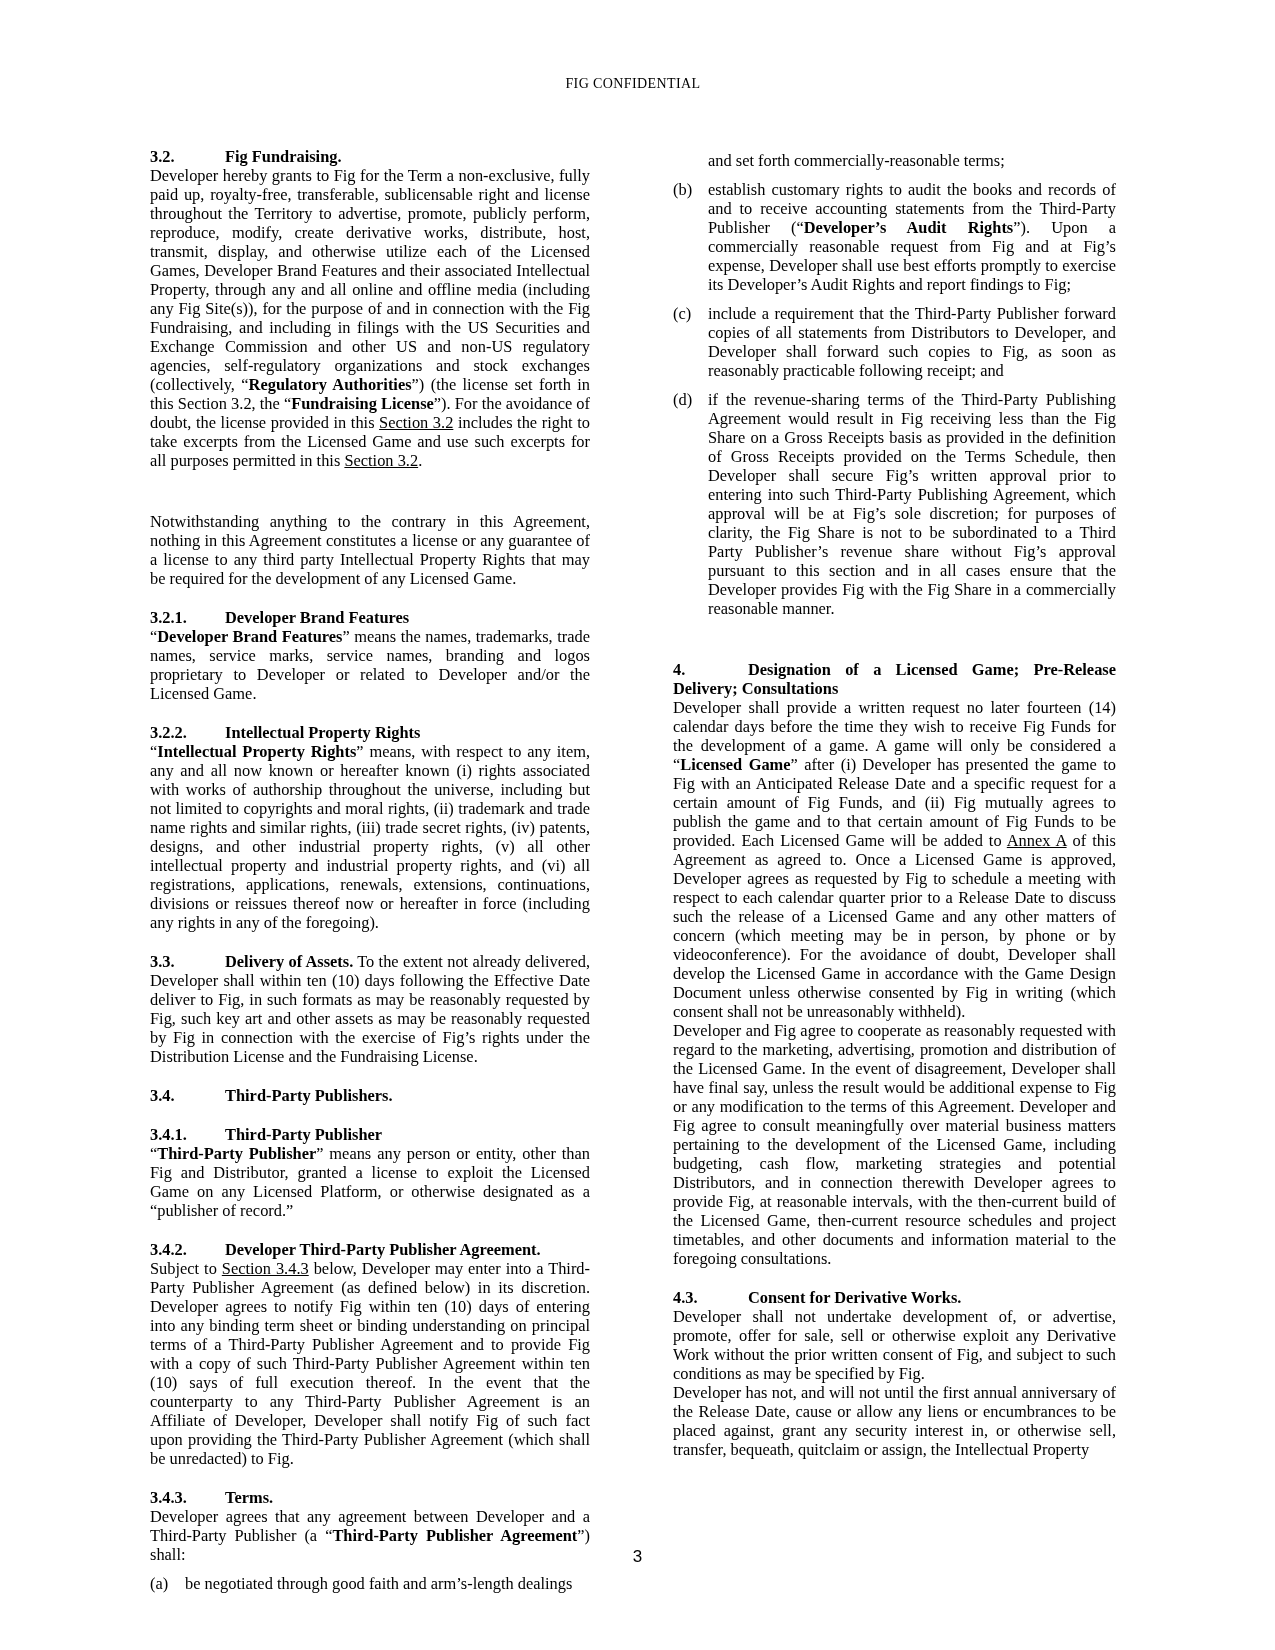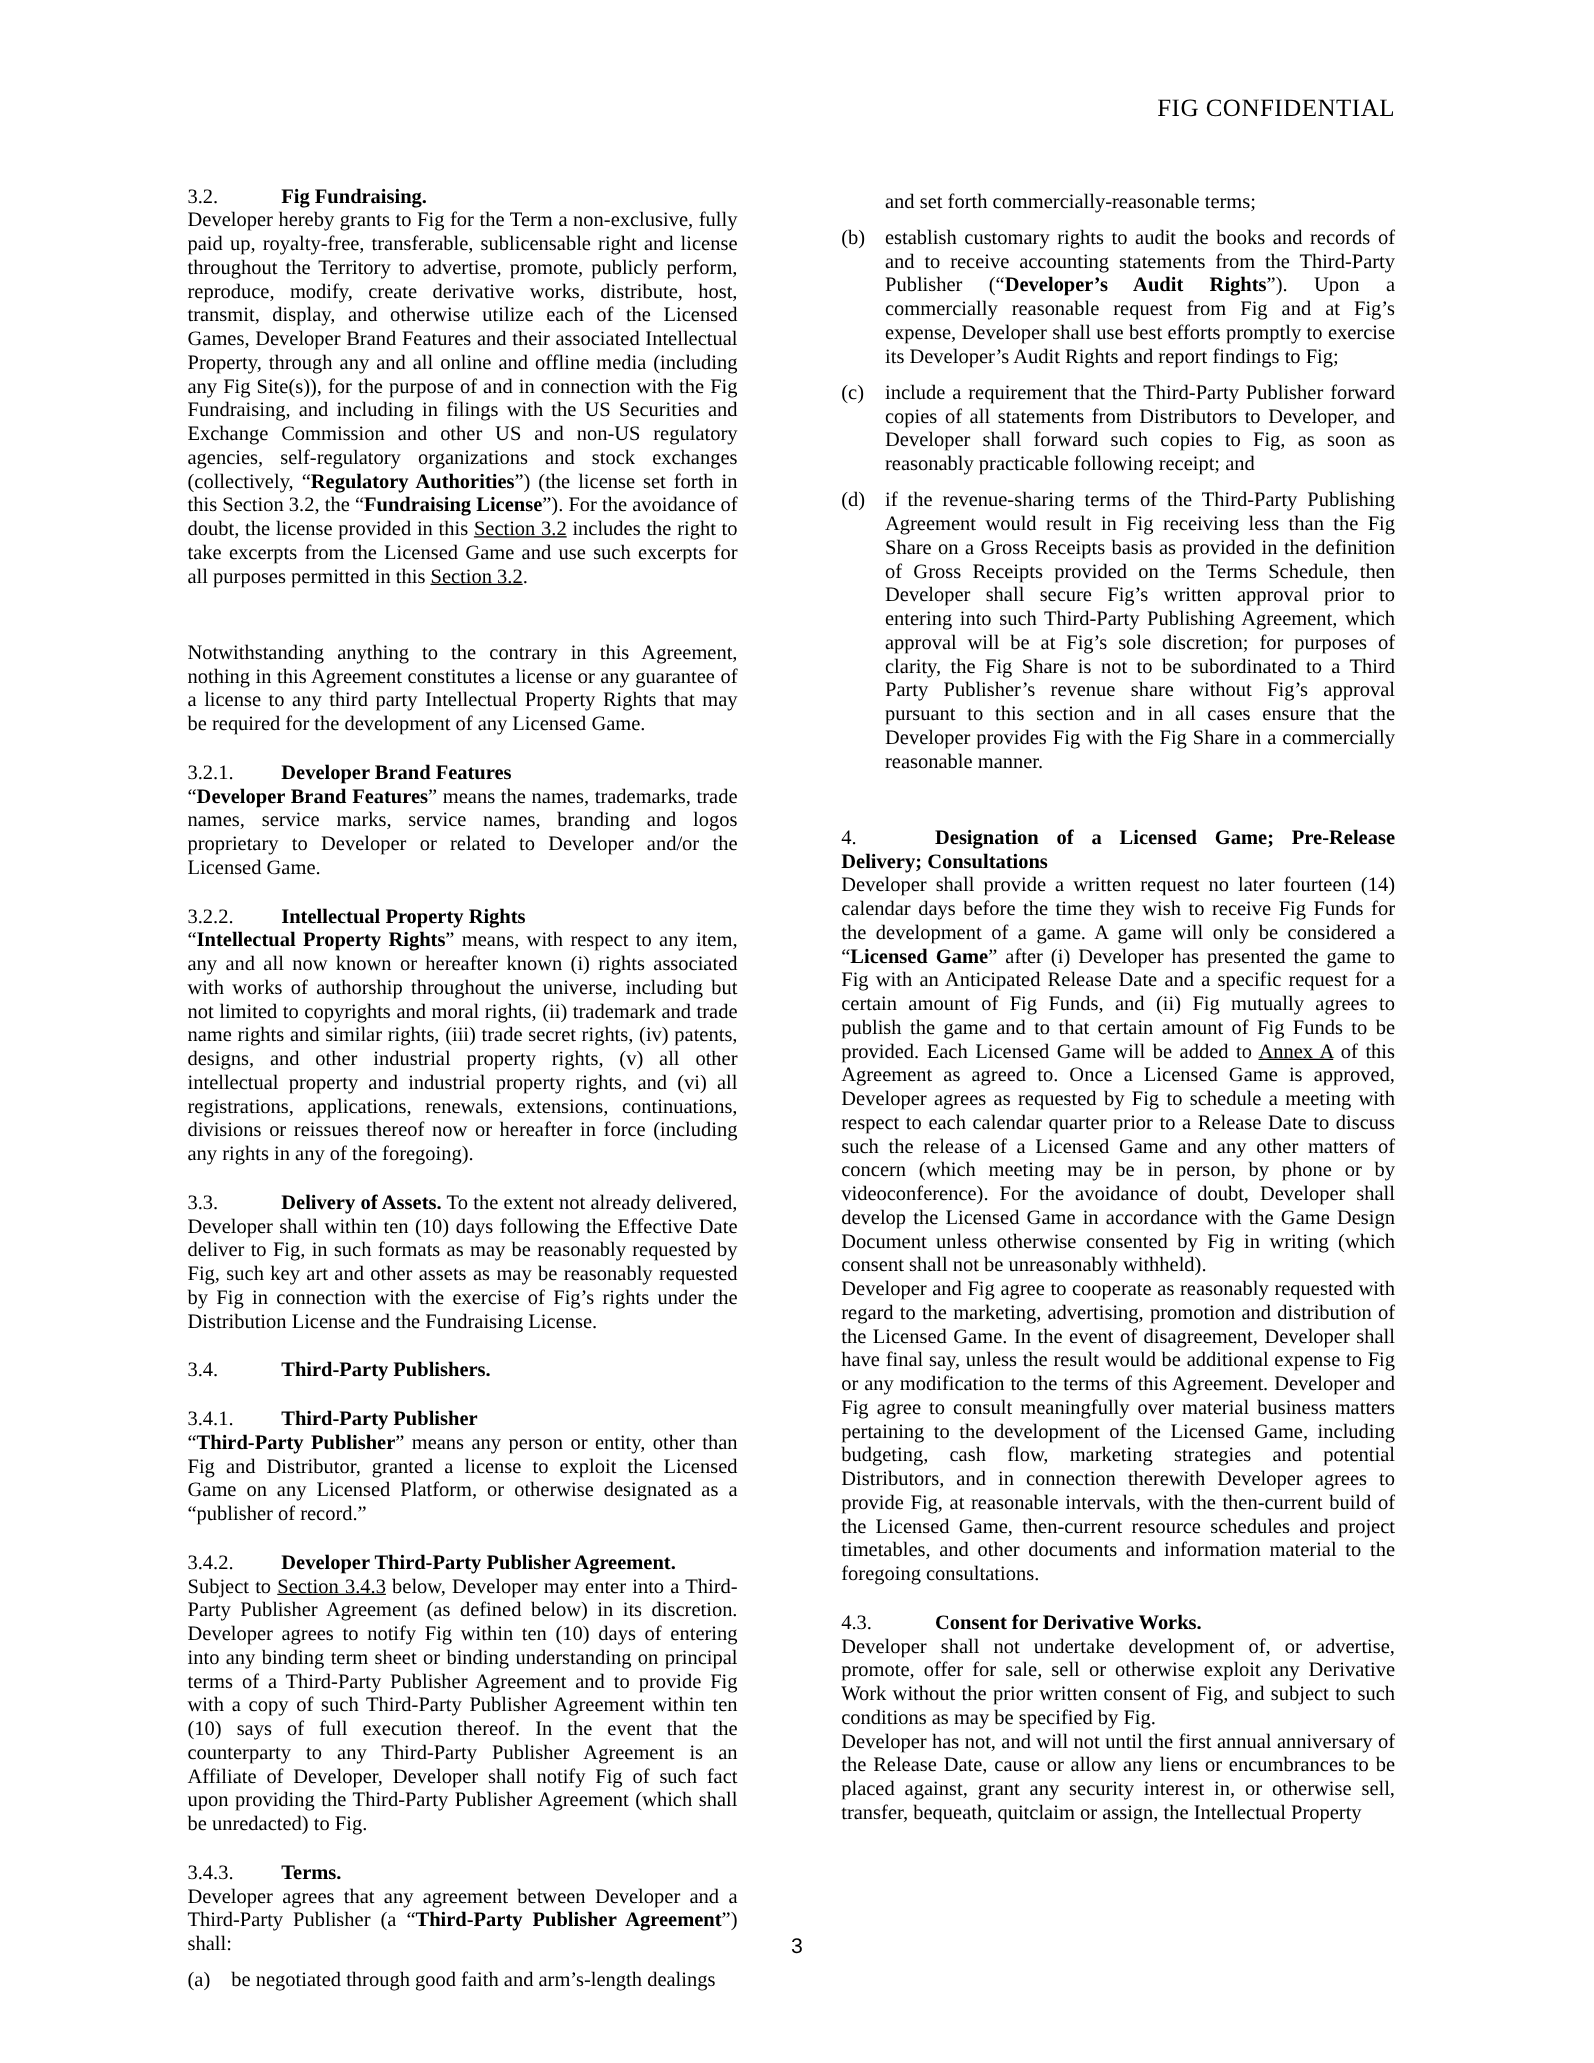--- a/index.html
+++ b/index.html
@@ -13,7 +13,7 @@
   }
   .header{
     position:absolute;top:76px;left:150px;width:966px;
-    text-align:right;font-size:20px;letter-spacing:0.4px;
+    text-align:center;font-size:14px;letter-spacing:0.4px;
   }
   .columns{
     position:absolute;top:147px;left:150px;width:966px;

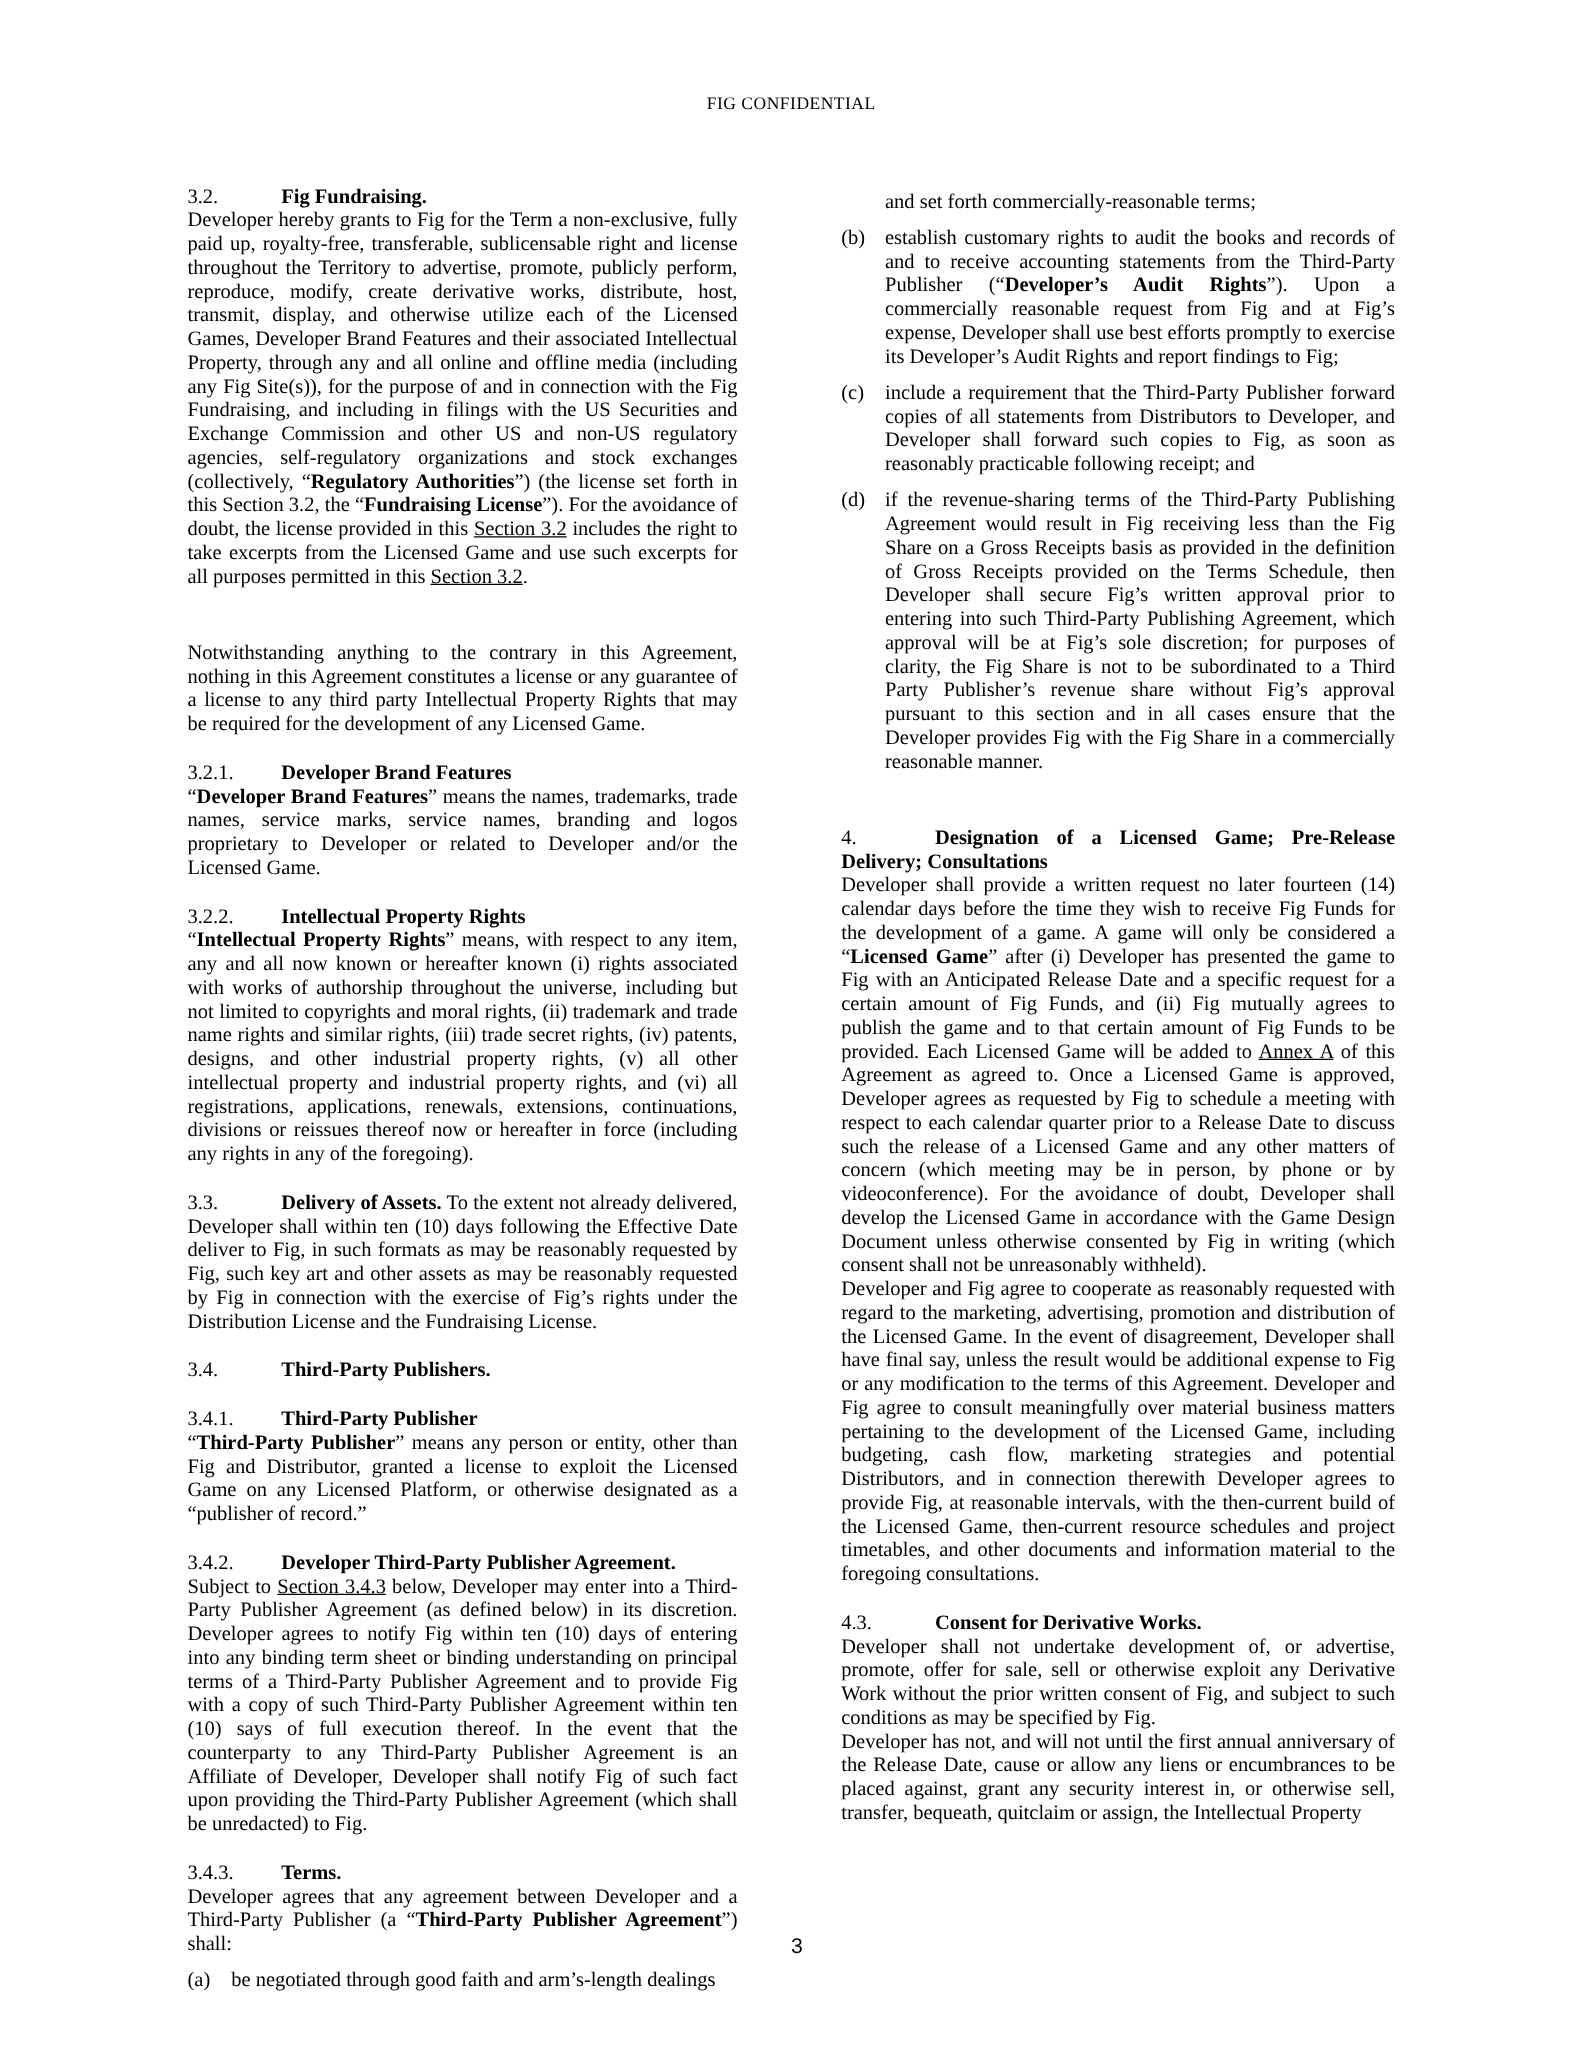--- a/index.html
+++ b/index.html
@@ -30,7 +30,7 @@
   .li .content{flex:1;text-align:justify;}
   .b{font-weight:bold;}
   .u{text-decoration:underline;}
-  .num{display:inline-block;width:75px;font-weight:normal;}
+  .num{display:inline-block;width:75px;font-weight:bold;}
   .footer{
     position:absolute;top:1547px;left:0;width:1275px;
     text-align:center;

